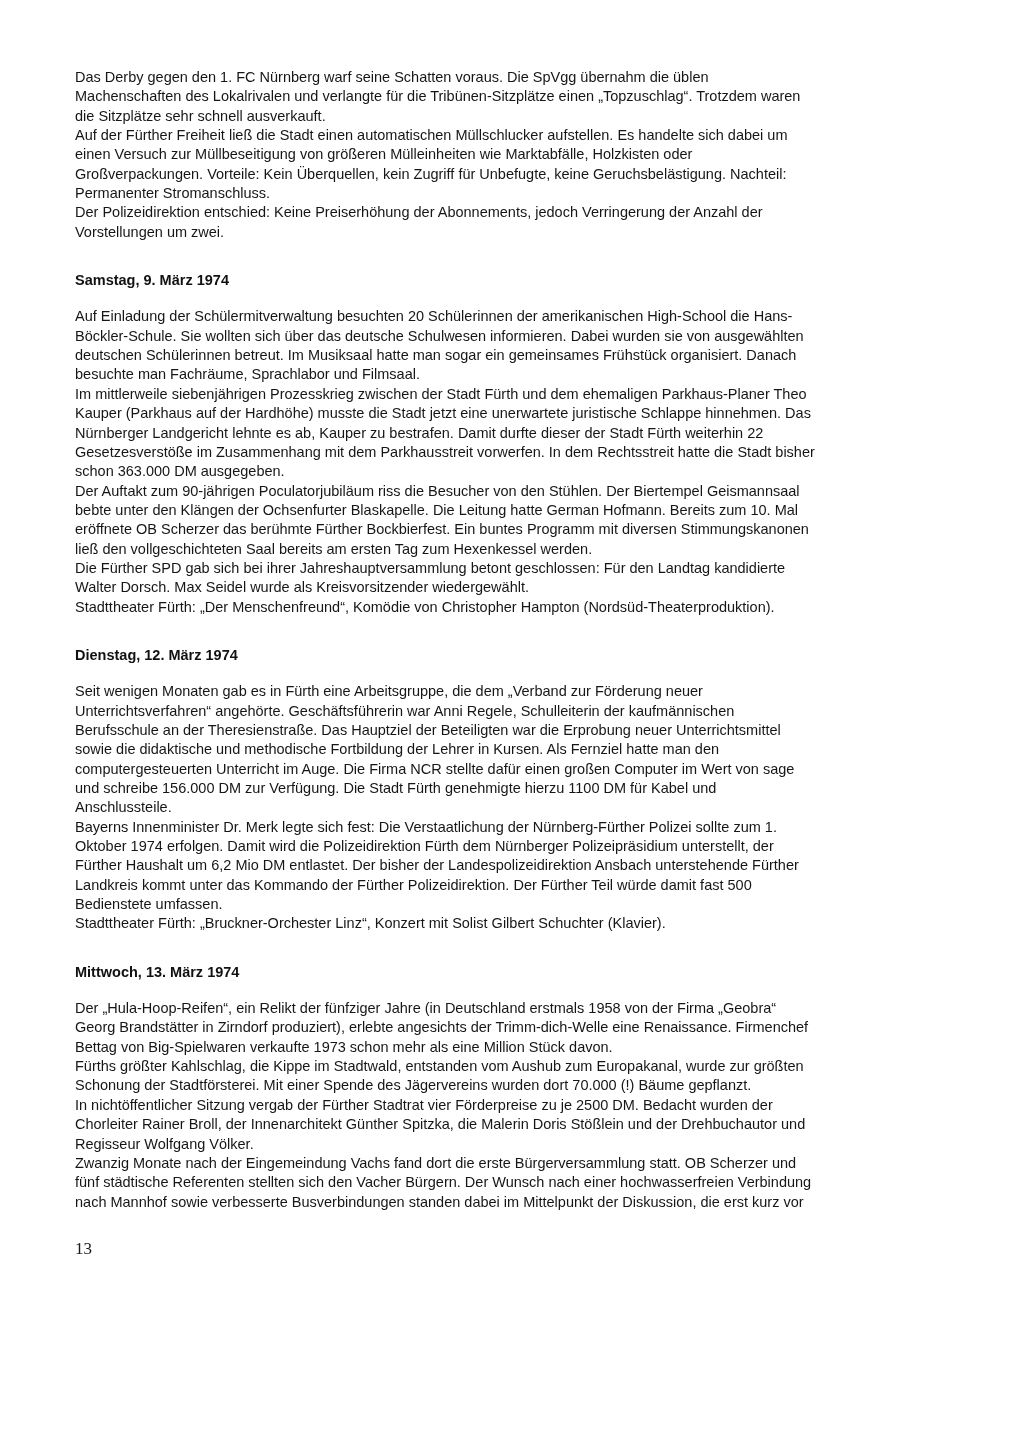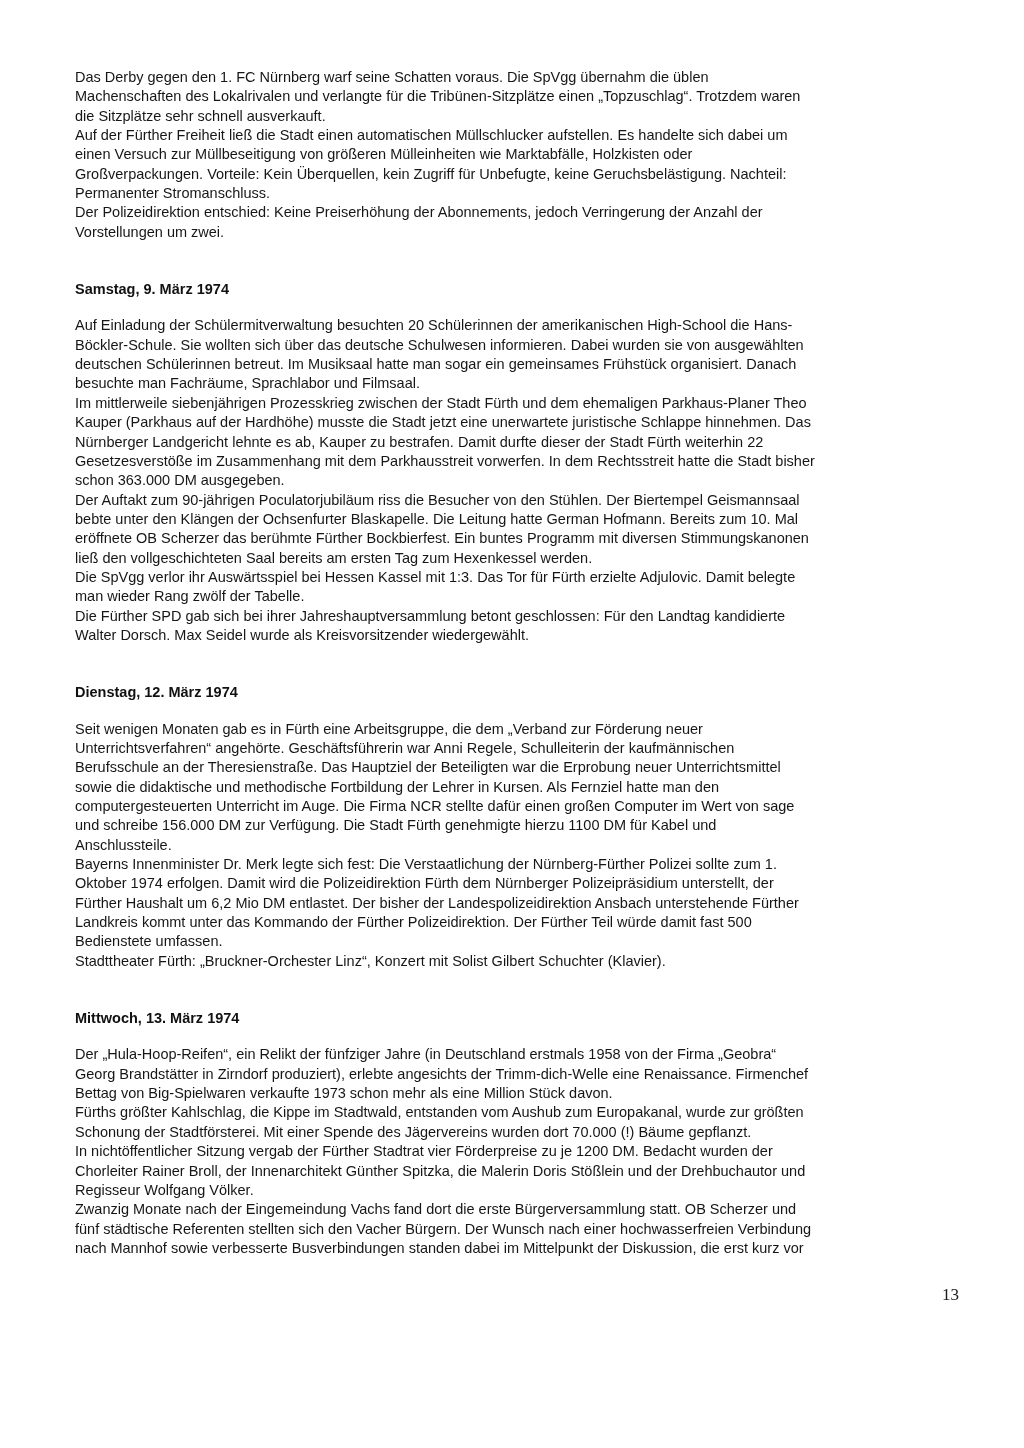--- a/index.html
+++ b/index.html
@@ -32,7 +32,7 @@
     font-weight: normal;
   }
   .day-heading {
-    margin: 38px 0 17px 0;
+    margin: 29px 0 17px 0;
     padding: 0;
     font-size: 14.5px;
     line-height: 19.35px;

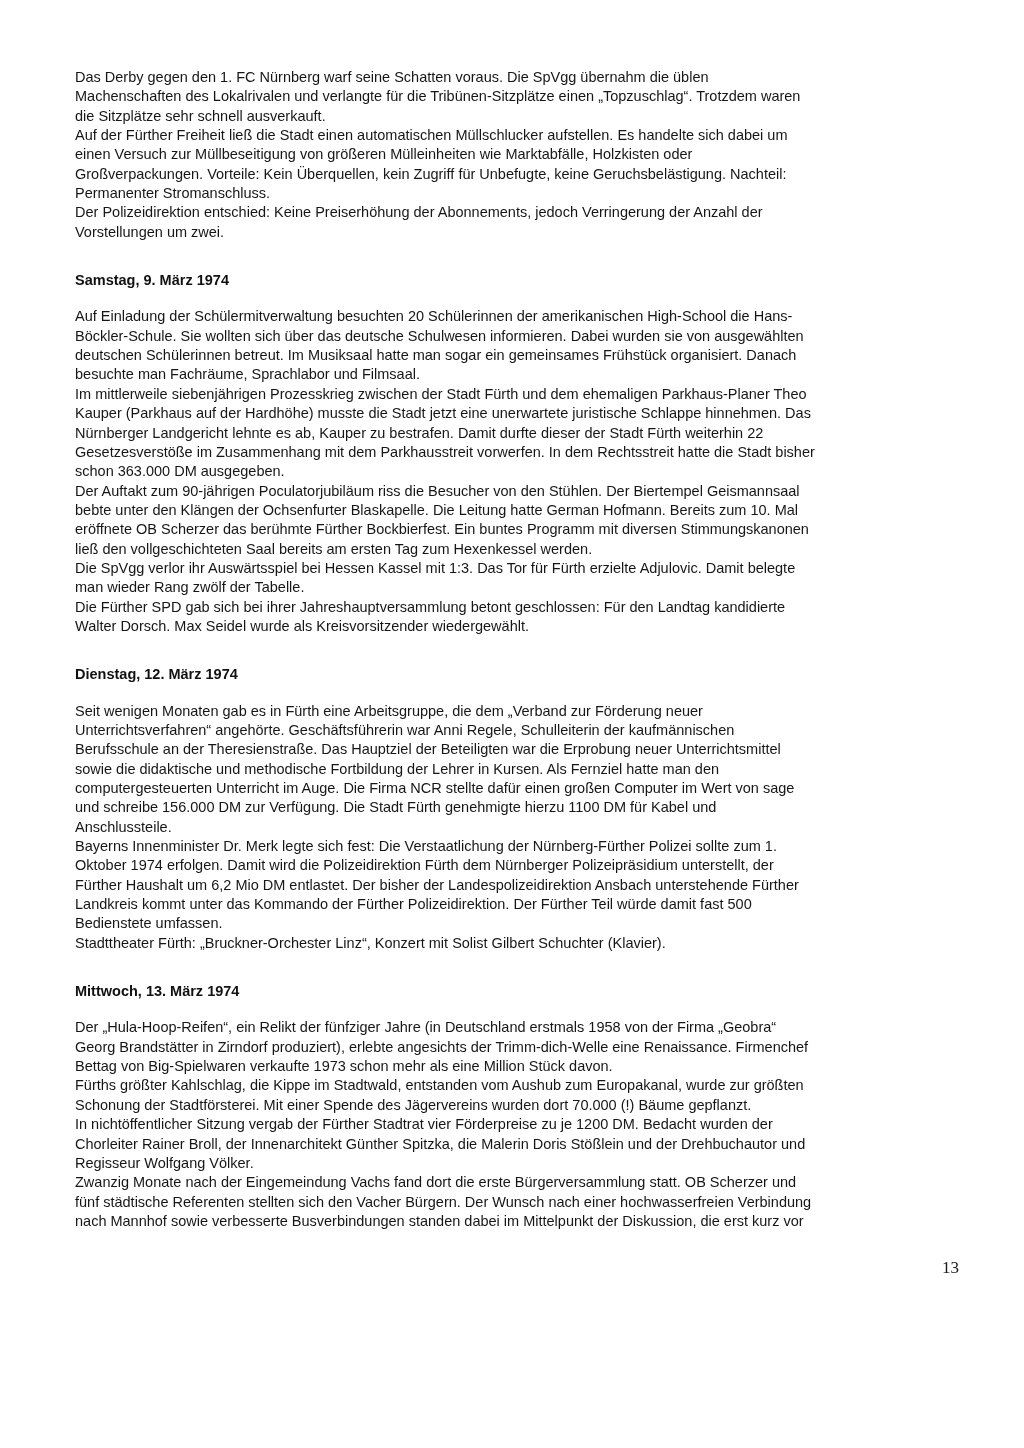--- a/index.html
+++ b/index.html
@@ -79,8 +79,6 @@
 bebte unter den Klängen der Ochsenfurter Blaskapelle. Die Leitung hatte German Hofmann. Bereits zum 10. Mal
 eröffnete OB Scherzer das berühmte Fürther Bockbierfest. Ein buntes Programm mit diversen Stimmungskanonen
 ließ den vollgeschichteten Saal bereits am ersten Tag zum Hexenkessel werden.</p>
-    <p class="para">Die SpVgg verlor ihr Auswärtsspiel bei Hessen Kassel mit 1:3. Das Tor für Fürth erzielte Adjulovic. Damit belegte
-man wieder Rang zwölf der Tabelle.</p>
     <p class="para">Die Fürther SPD gab sich bei ihrer Jahreshauptversammlung betont geschlossen: Für den Landtag kandidierte
 Walter Dorsch. Max Seidel wurde als Kreisvorsitzender wiedergewählt.</p>
 

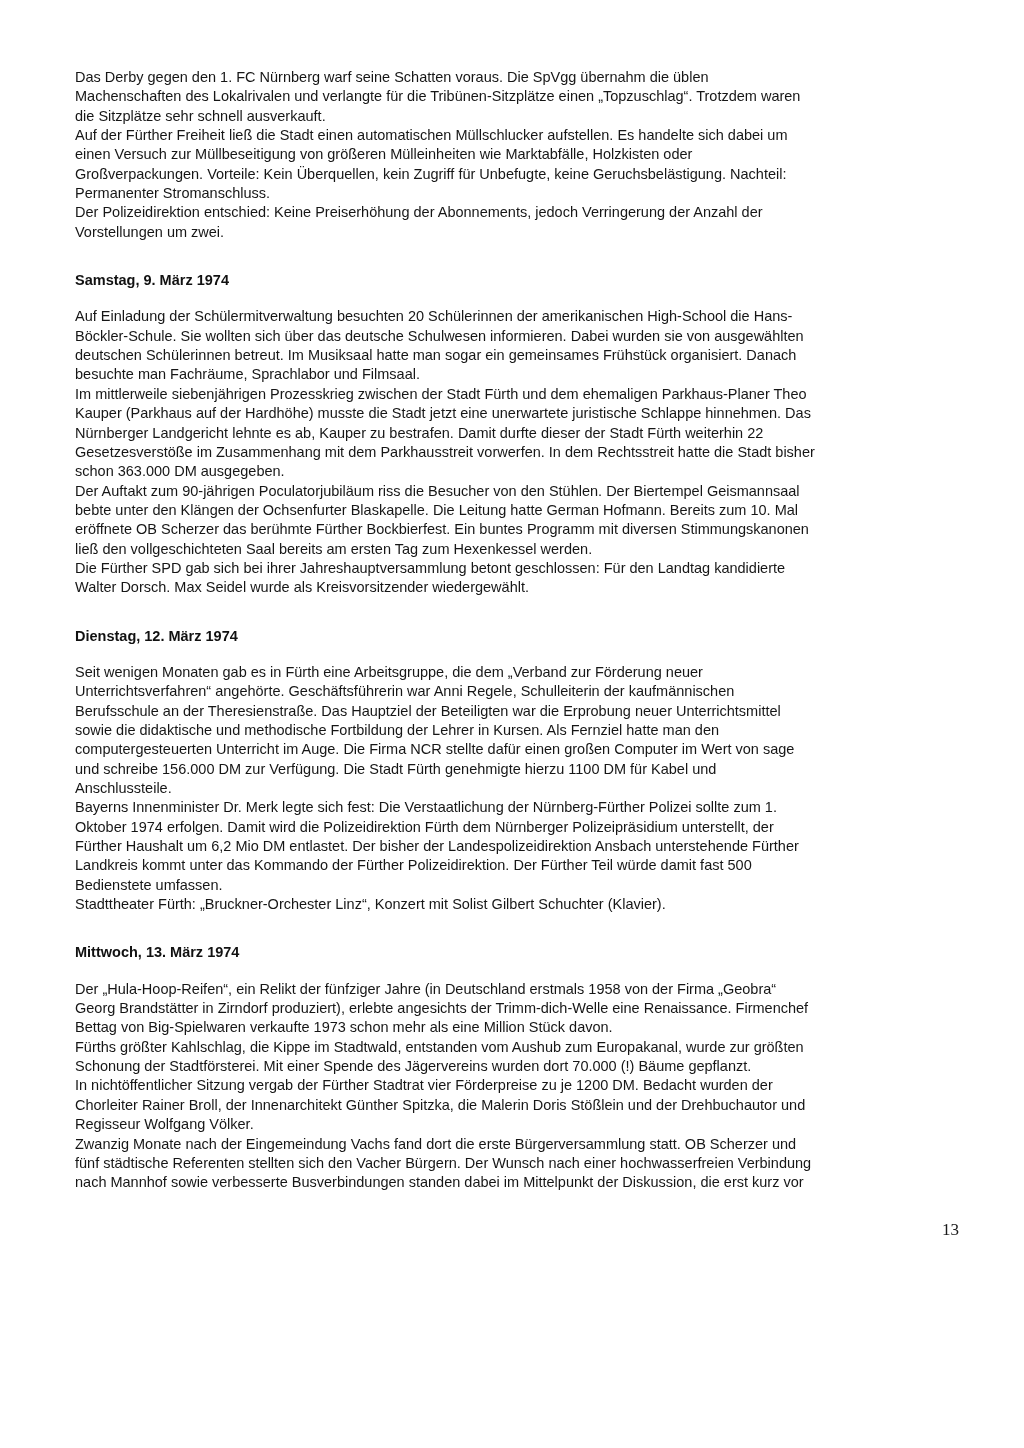--- a/index.html
+++ b/index.html
@@ -81,6 +81,7 @@
 ließ den vollgeschichteten Saal bereits am ersten Tag zum Hexenkessel werden.</p>
     <p class="para">Die Fürther SPD gab sich bei ihrer Jahreshauptversammlung betont geschlossen: Für den Landtag kandidierte
 Walter Dorsch. Max Seidel wurde als Kreisvorsitzender wiedergewählt.</p>
+    <p class="para">Stadttheater Fürth: „Der Menschenfreund“, Komödie von Christopher Hampton (Nordsüd-Theaterproduktion).</p>
 
     <h2 class="day-heading">Dienstag, 12. März 1974</h2>
     <p class="para">Seit wenigen Monaten gab es in Fürth eine Arbeitsgruppe, die dem „Verband zur Förderung neuer

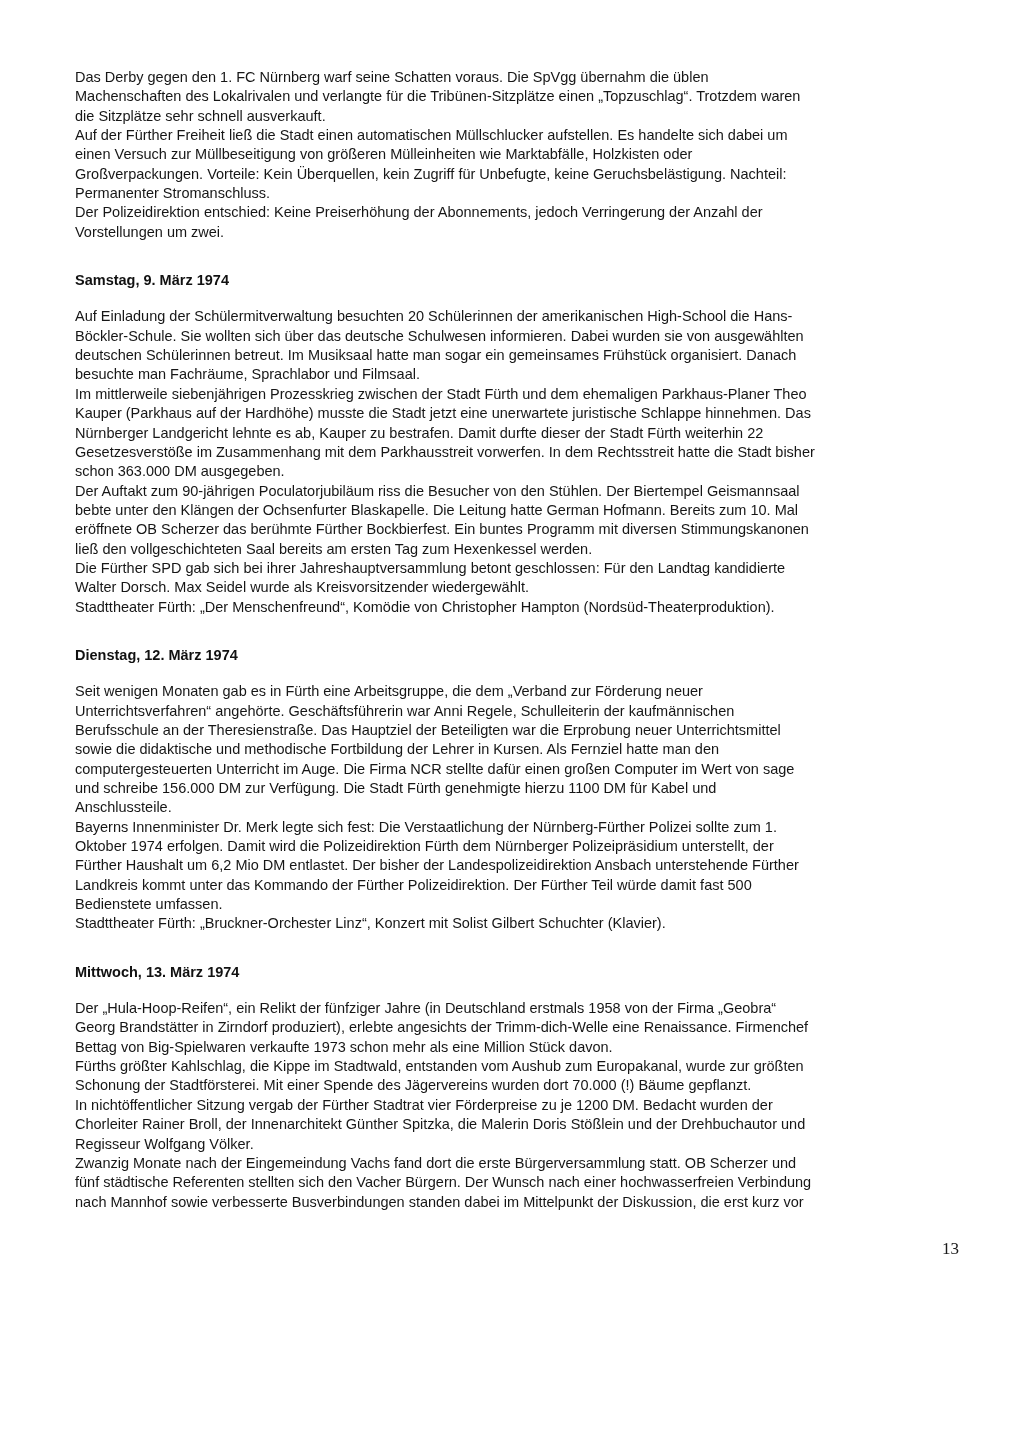--- a/index.html
+++ b/index.html
@@ -104,7 +104,7 @@
 Bettag von Big-Spielwaren verkaufte 1973 schon mehr als eine Million Stück davon.</p>
     <p class="para">Fürths größter Kahlschlag, die Kippe im Stadtwald, entstanden vom Aushub zum Europakanal, wurde zur größten
 Schonung der Stadtförsterei. Mit einer Spende des Jägervereins wurden dort 70.000 (!) Bäume gepflanzt.</p>
-    <p class="para">In nichtöffentlicher Sitzung vergab der Fürther Stadtrat vier Förderpreise zu je 1200 DM. Bedacht wurden der
+    <p class="para">In nichtöffentlicher Sitzung vergab der Fürther Stadtrat vier Förderpreise zu je 2500 DM. Bedacht wurden der
 Chorleiter Rainer Broll, der Innenarchitekt Günther Spitzka, die Malerin Doris Stößlein und der Drehbuchautor und
 Regisseur Wolfgang Völker.</p>
     <p class="para">Zwanzig Monate nach der Eingemeindung Vachs fand dort die erste Bürgerversammlung statt. OB Scherzer und

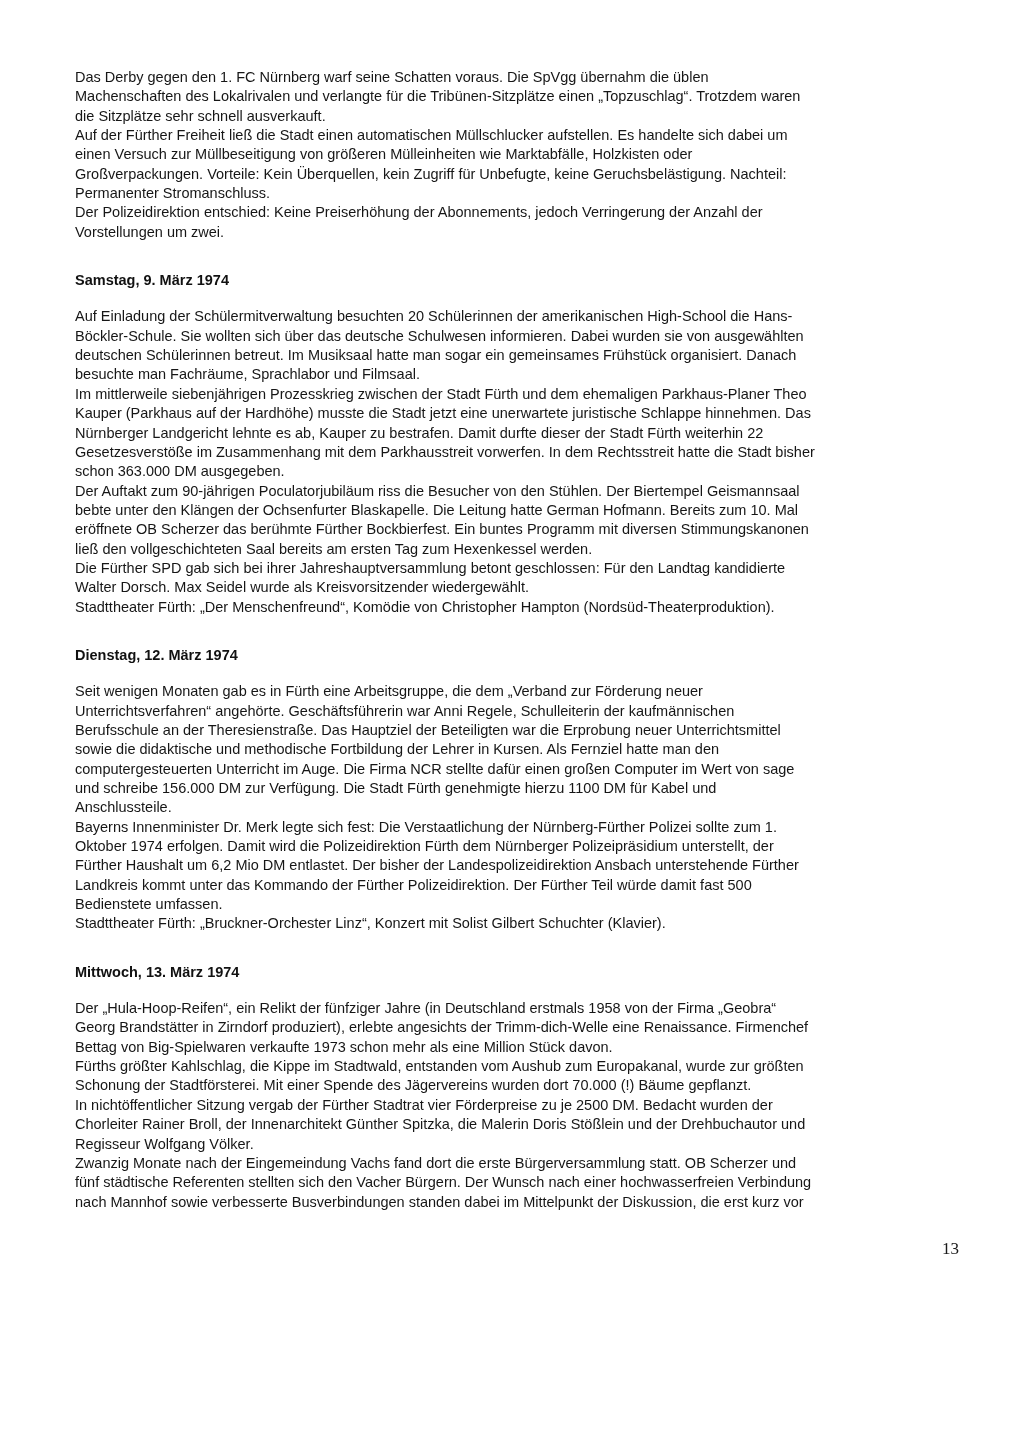--- a/index.html
+++ b/index.html
@@ -42,7 +42,7 @@
   .page-number {
     margin-top: 27px;
     width: 884px;
-    text-align: right;
+    text-align: left;
     font-family: "Liberation Serif", serif;
     font-size: 17px;
     color: #1a1a1a;

